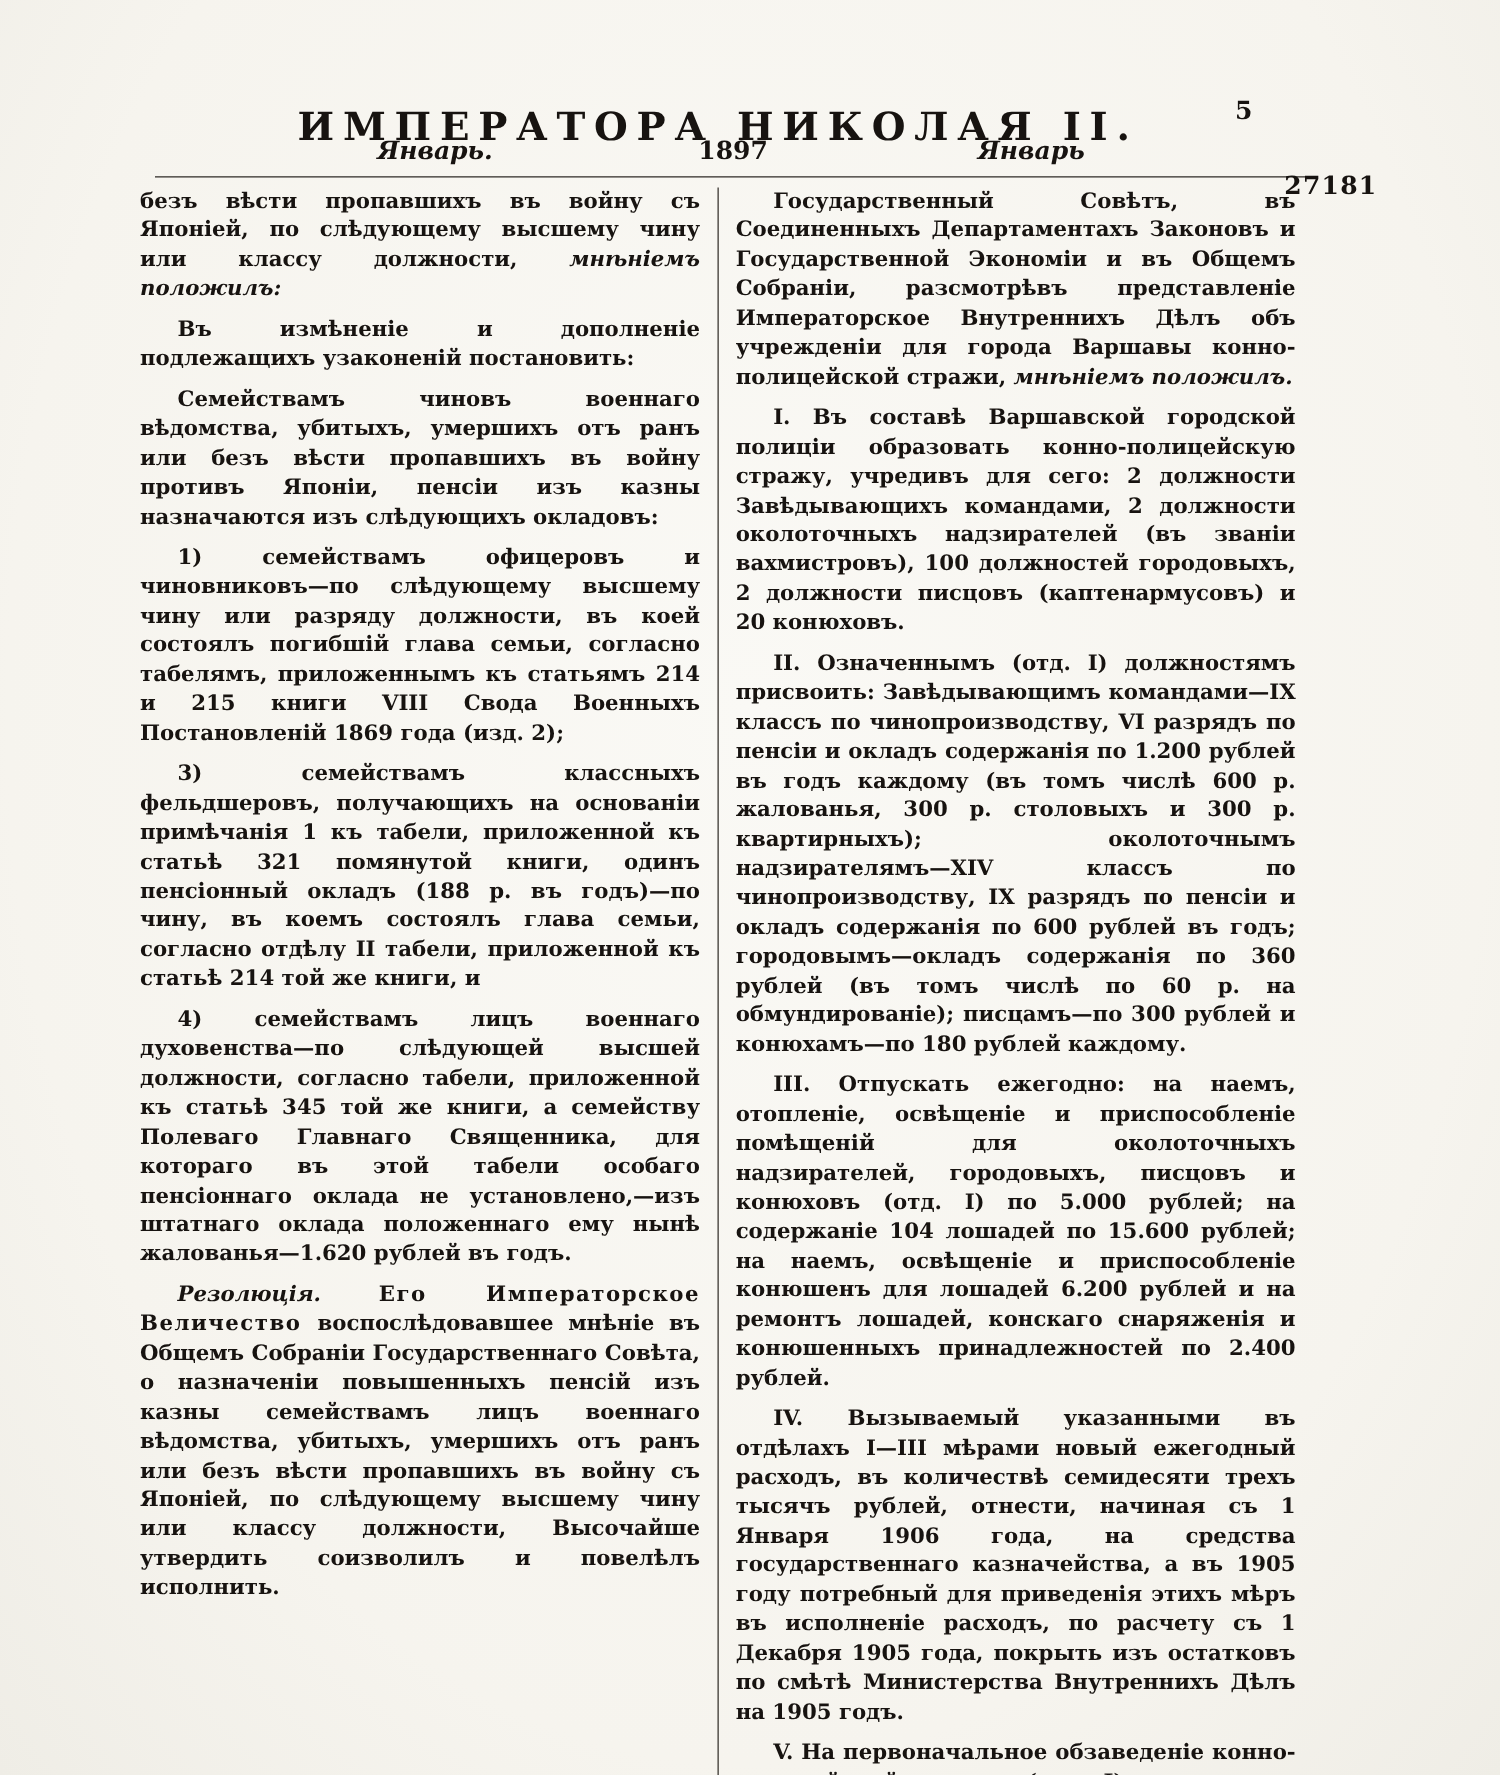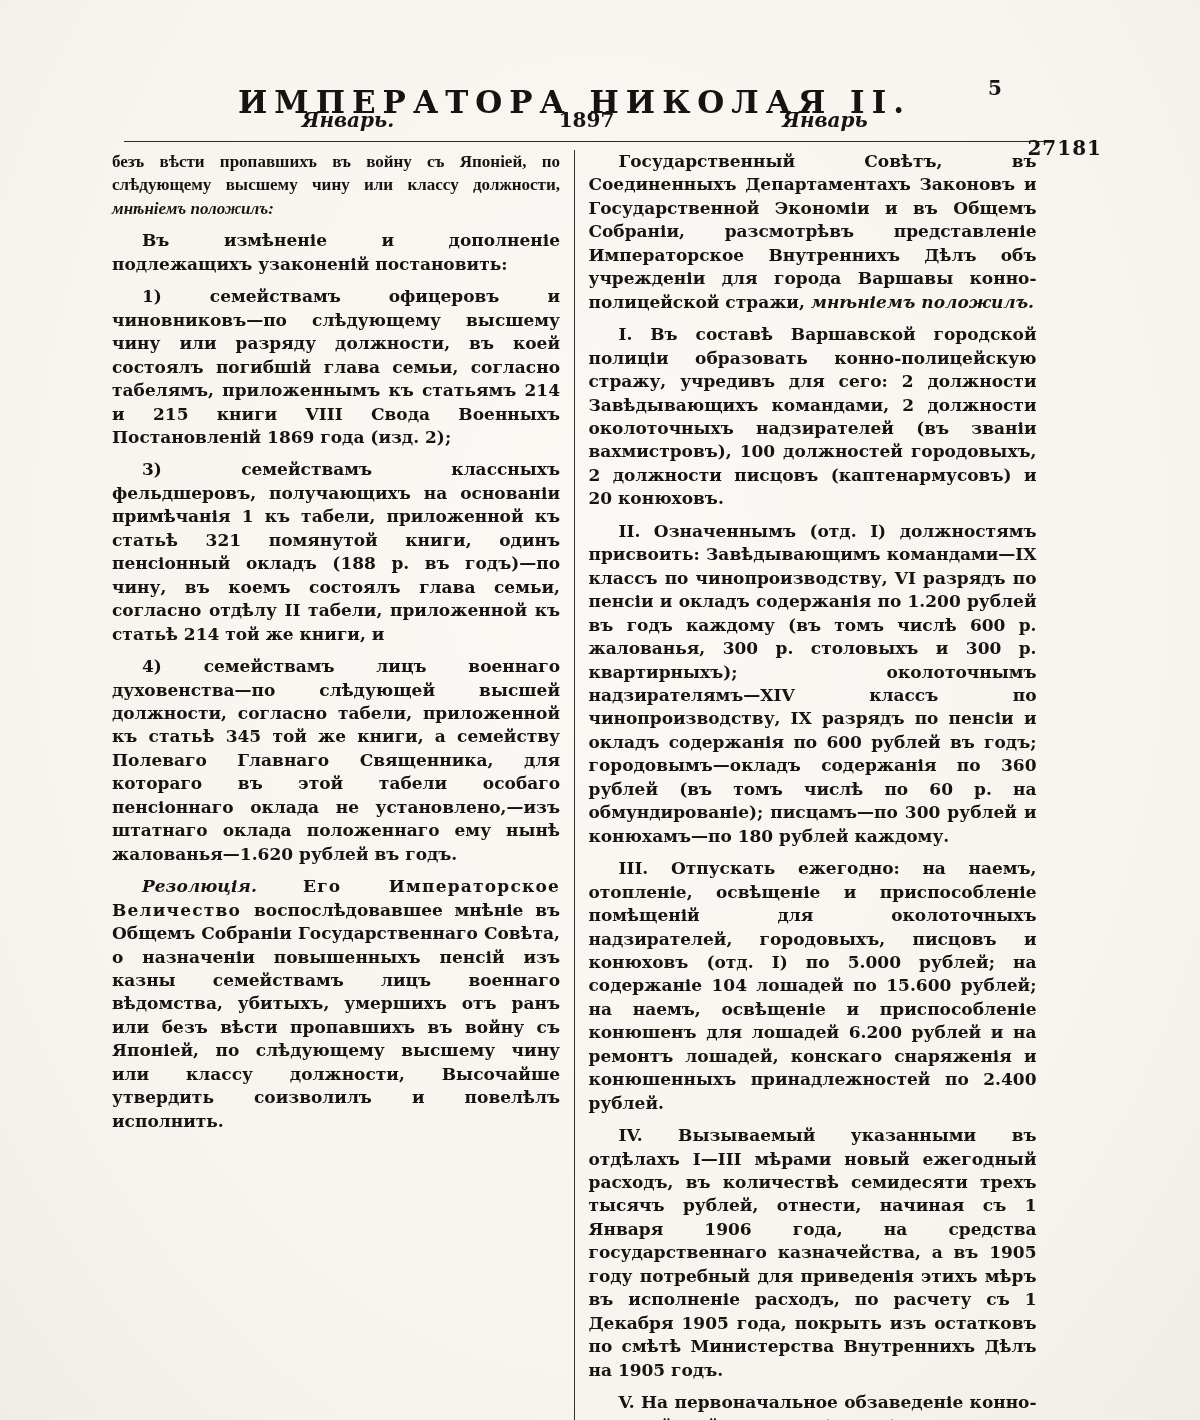--- a/index.html
+++ b/index.html
@@ -68,7 +68,7 @@
     margin: 0 13.5px;
   }
   .para { margin-bottom: 9px; text-indent: 30px; }
-  .para.no-indent { text-indent: 0; font-family: Liberation Serif, serif; }
+  .para.no-indent { text-indent: 0; }
   .seg.italic { font-style: italic; }
   .seg.spaced { letter-spacing: 1.2px; }
 </style>

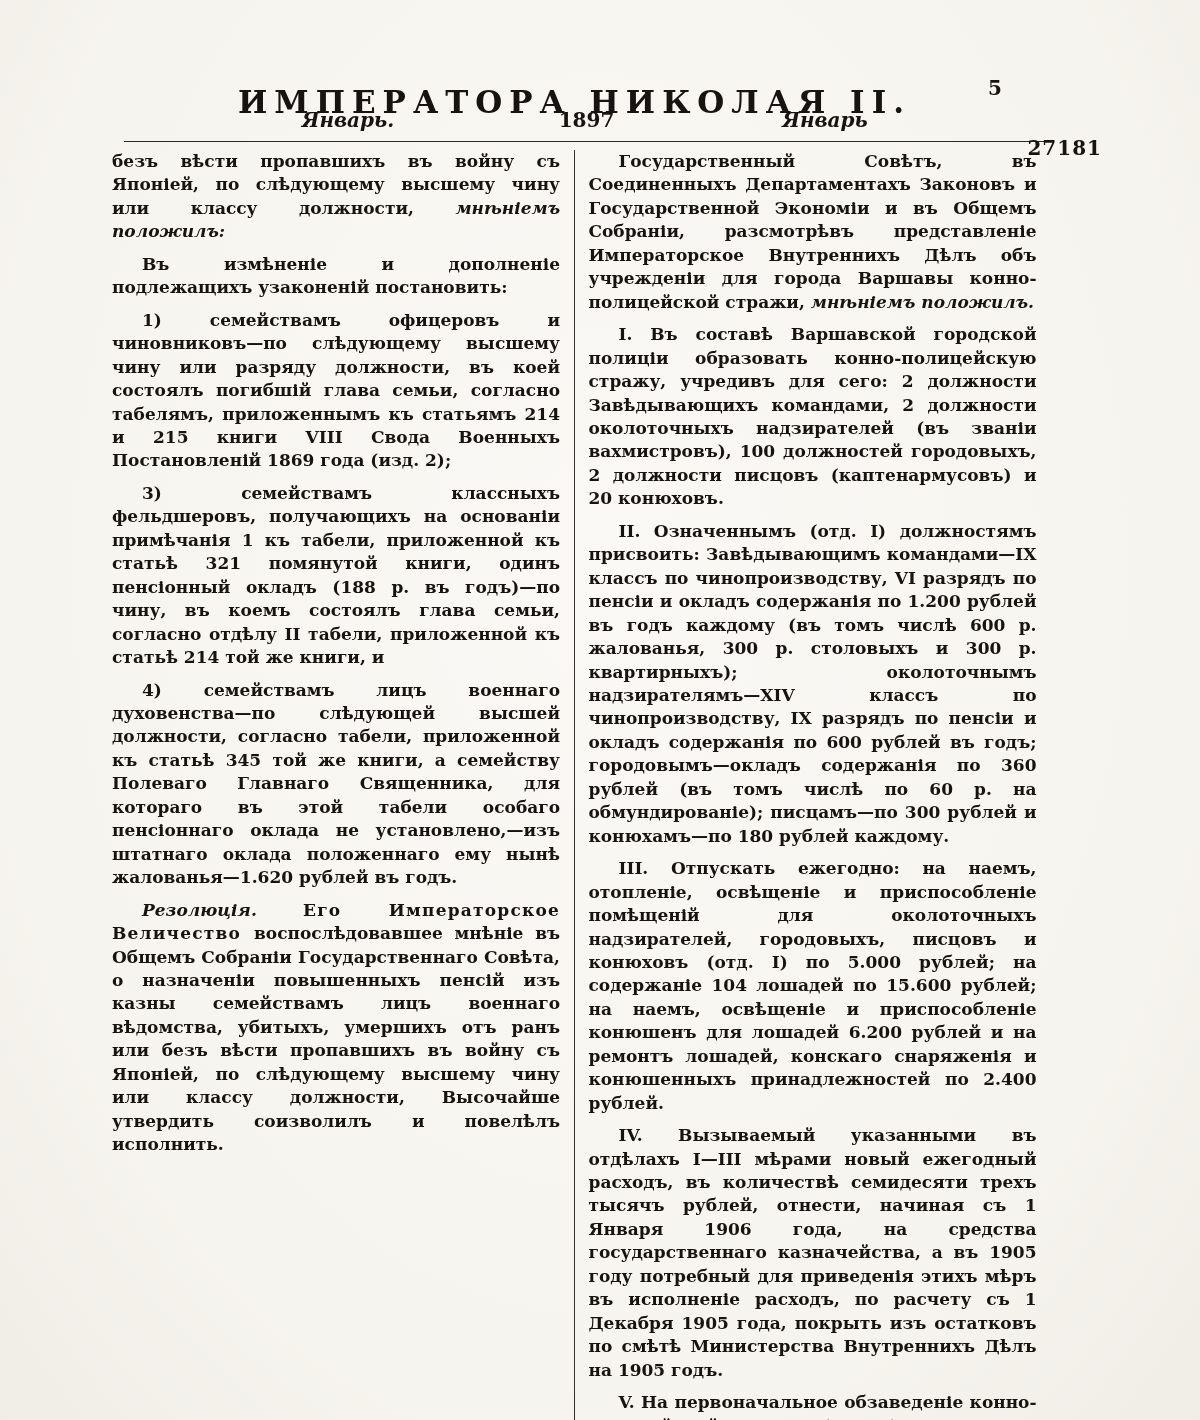--- a/index.html
+++ b/index.html
@@ -93,6 +93,7 @@
     <div class="col">
         <p class="para no-indent"><span class="seg">безъ вѣсти пропавшихъ въ войну съ Японіей, по слѣдующему высшему чину или классу должности, </span><span class="seg italic">мнѣніемъ положилъ:</span></p>
         <p class="para"><span class="seg">Въ измѣненіе и дополненіе подлежащихъ узаконеній постановить:</span></p>
+        <p class="para"><span class="seg">Семействамъ чиновъ военнаго вѣдомства, убитыхъ, умершихъ отъ ранъ или безъ вѣсти пропавшихъ въ войну противъ Японіи, пенсіи изъ казны назначаются изъ слѣдующихъ окладовъ:</span></p>
         <p class="para"><span class="seg">1) семействамъ офицеровъ и чиновниковъ—по слѣдующему высшему чину или разряду должности, въ коей состоялъ погибшій глава семьи, согласно табелямъ, приложеннымъ къ статьямъ 214 и 215 книги VIII Свода Военныхъ Постановленій 1869 года (изд. 2);</span></p>
         <p class="para"><span class="seg">3) семействамъ классныхъ фельдшеровъ, получающихъ на основаніи примѣчанія 1 къ табели, приложенной къ статьѣ 321 помянутой книги, одинъ пенсіонный окладъ (188 р. въ годъ)—по чину, въ коемъ состоялъ глава семьи, согласно отдѣлу II табели, приложенной къ статьѣ 214 той же книги, и</span></p>
         <p class="para"><span class="seg">4) семействамъ лицъ военнаго духовенства—по слѣдующей высшей должности, согласно табели, приложенной къ статьѣ 345 той же книги, а семейству Полеваго Главнаго Священника, для котораго въ этой табели особаго пенсіоннаго оклада не установлено,—изъ штатнаго оклада положеннаго ему нынѣ жалованья—1.620 рублей въ годъ.</span></p>

